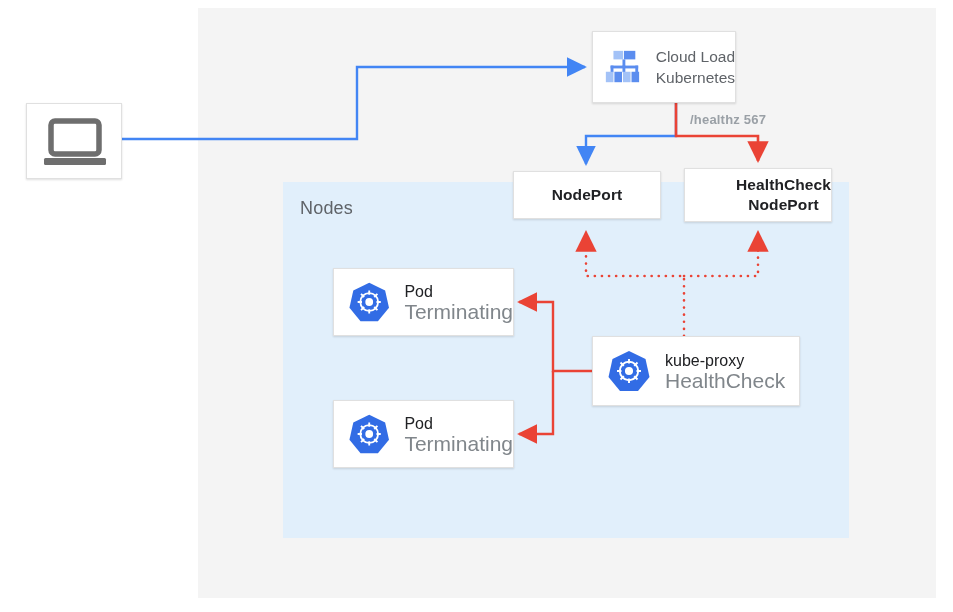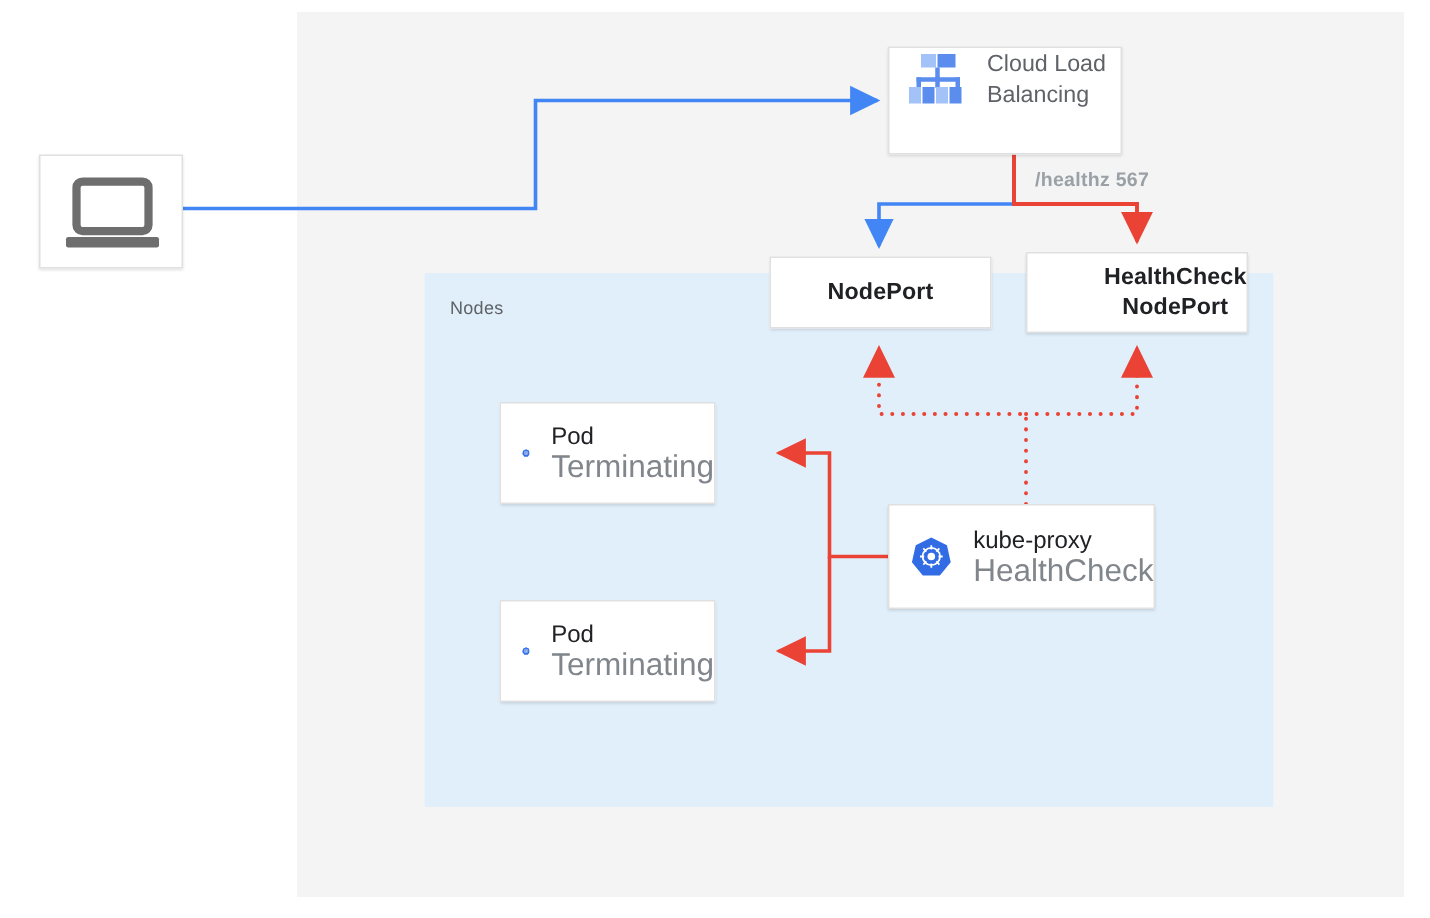--- a/index.html
+++ b/index.html
@@ -19,8 +19,8 @@
         box-shadow:0 1px 2px rgba(0,0,0,.13);box-sizing:border-box;}
 
   .laptop-card{left:26px;top:103px;width:96px;height:76px;}
-  .lb-card{left:592px;top:31px;width:156px;height:72px;
-           display:flex;align-items:flex-start;padding-left:10px;}
+  .lb-card{left:592px;top:31px;width:144px;height:72px;
+           display:flex;align-items:center;padding-left:10px;}
   .lb-text{font-size:15.5px;color:#5f6368;line-height:21px;margin-left:9px;}
 
   .np-card{left:513px;top:171px;width:148px;height:48px;

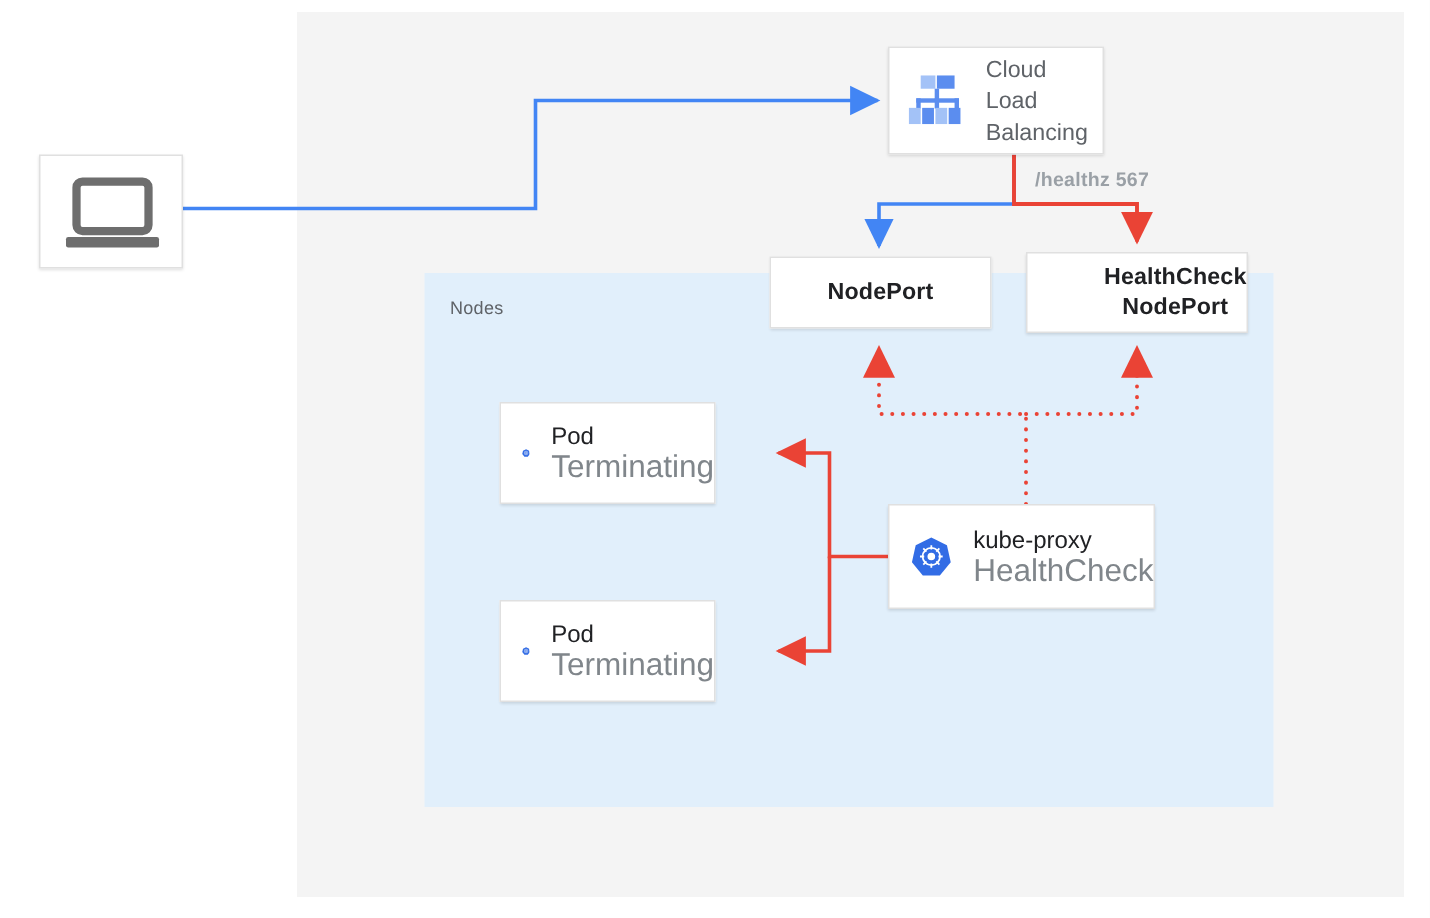--- a/index.html
+++ b/index.html
@@ -112,7 +112,7 @@
     </svg>
     <div class="lb-text">
       <div>Cloud Load</div>
-      <div>Balancing</div>
+      <div>Kubernetes</div>
     </div>
   </div>
 

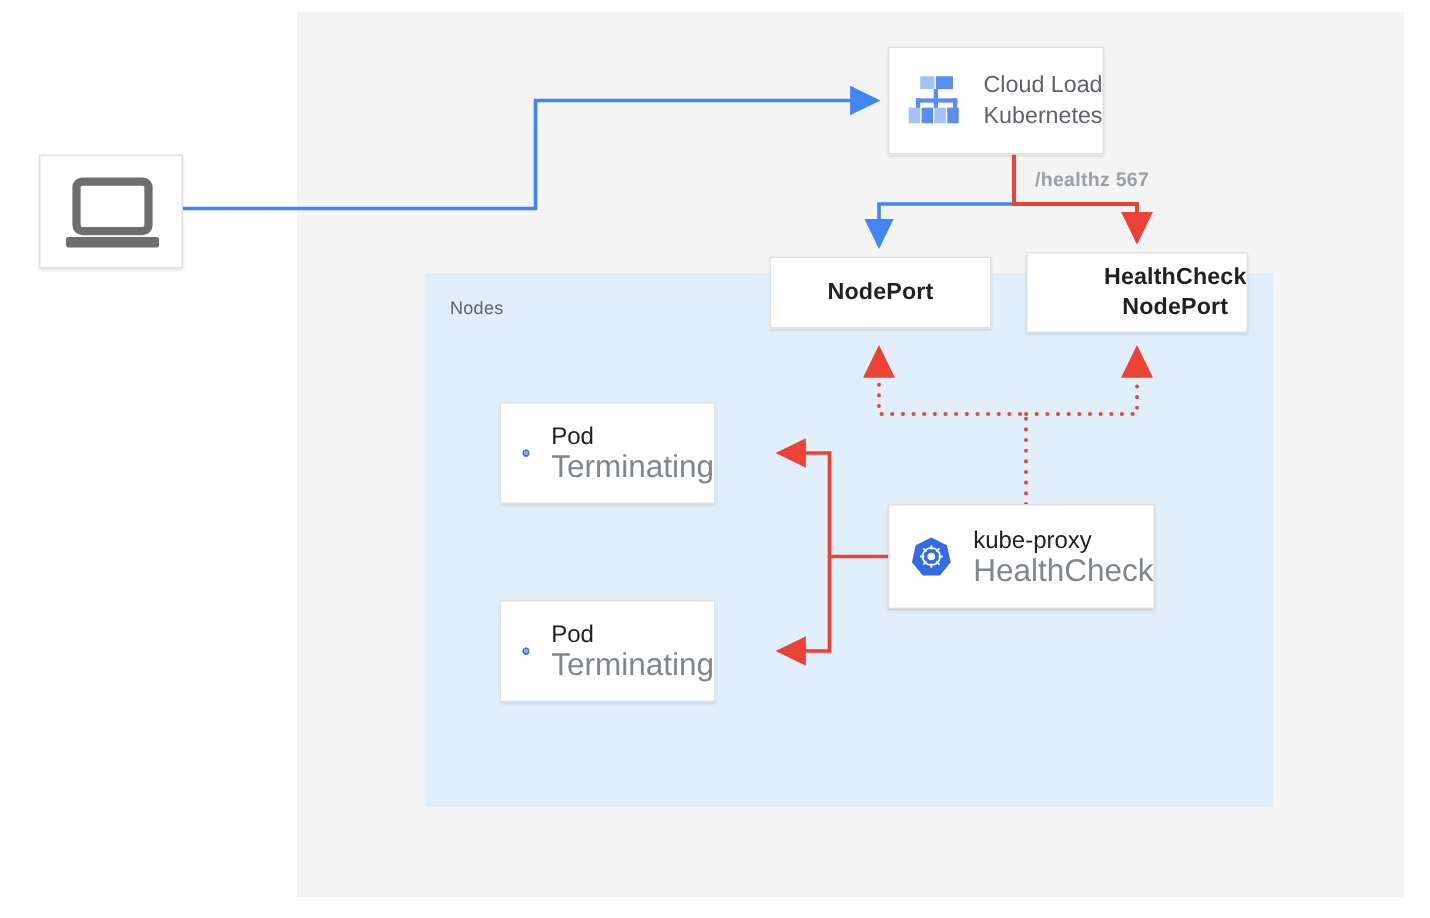--- a/index.html
+++ b/index.html
@@ -12,7 +12,7 @@
 
   .nodes-region{position:absolute;left:283px;top:182px;width:566px;height:356px;
                 background:#e1effb;}
-  .nodes-label{position:absolute;left:300px;top:198px;font-size:12px;
+  .nodes-label{position:absolute;left:300px;top:198px;font-size:18px;
                color:#5f6368;letter-spacing:.2px;}
 
   .card{position:absolute;background:#ffffff;border:1px solid #e0e0e0;

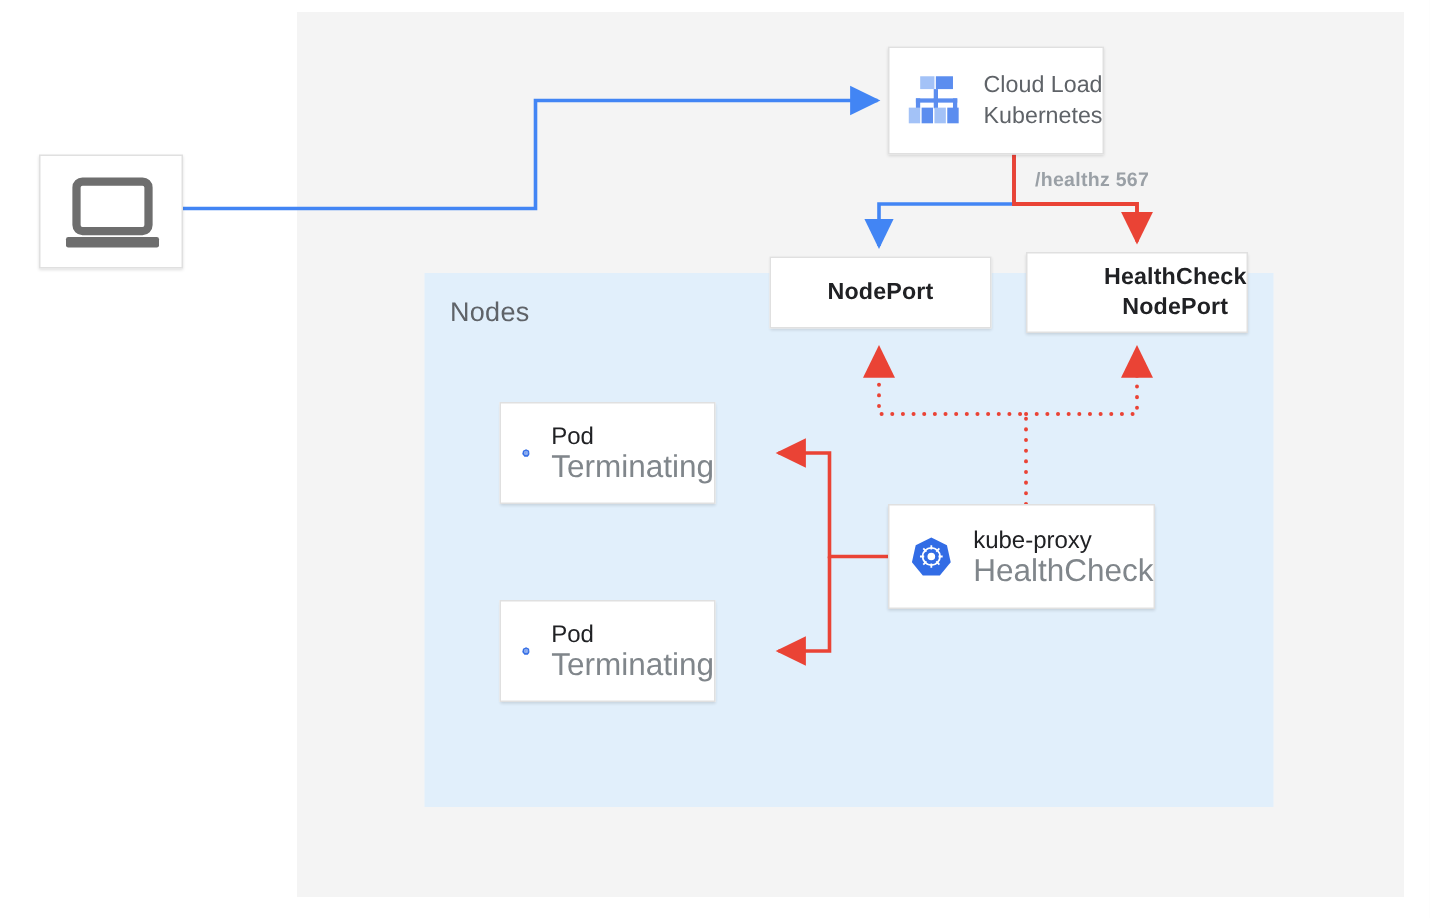--- a/index.html
+++ b/index.html
@@ -30,7 +30,7 @@
   .np-text{font-size:15.5px;font-weight:bold;color:#202124;text-align:center;
            line-height:20px;letter-spacing:.1px;}
 
-  .pod-card{left:333px;width:144px;height:68px;
+  .pod-card{left:333px;width:181px;height:68px;
             display:flex;align-items:center;padding-left:14px;}
   .pod1{top:268px;} .pod2{top:400px;}
   .kp-card{left:592px;top:336px;width:178px;height:70px;

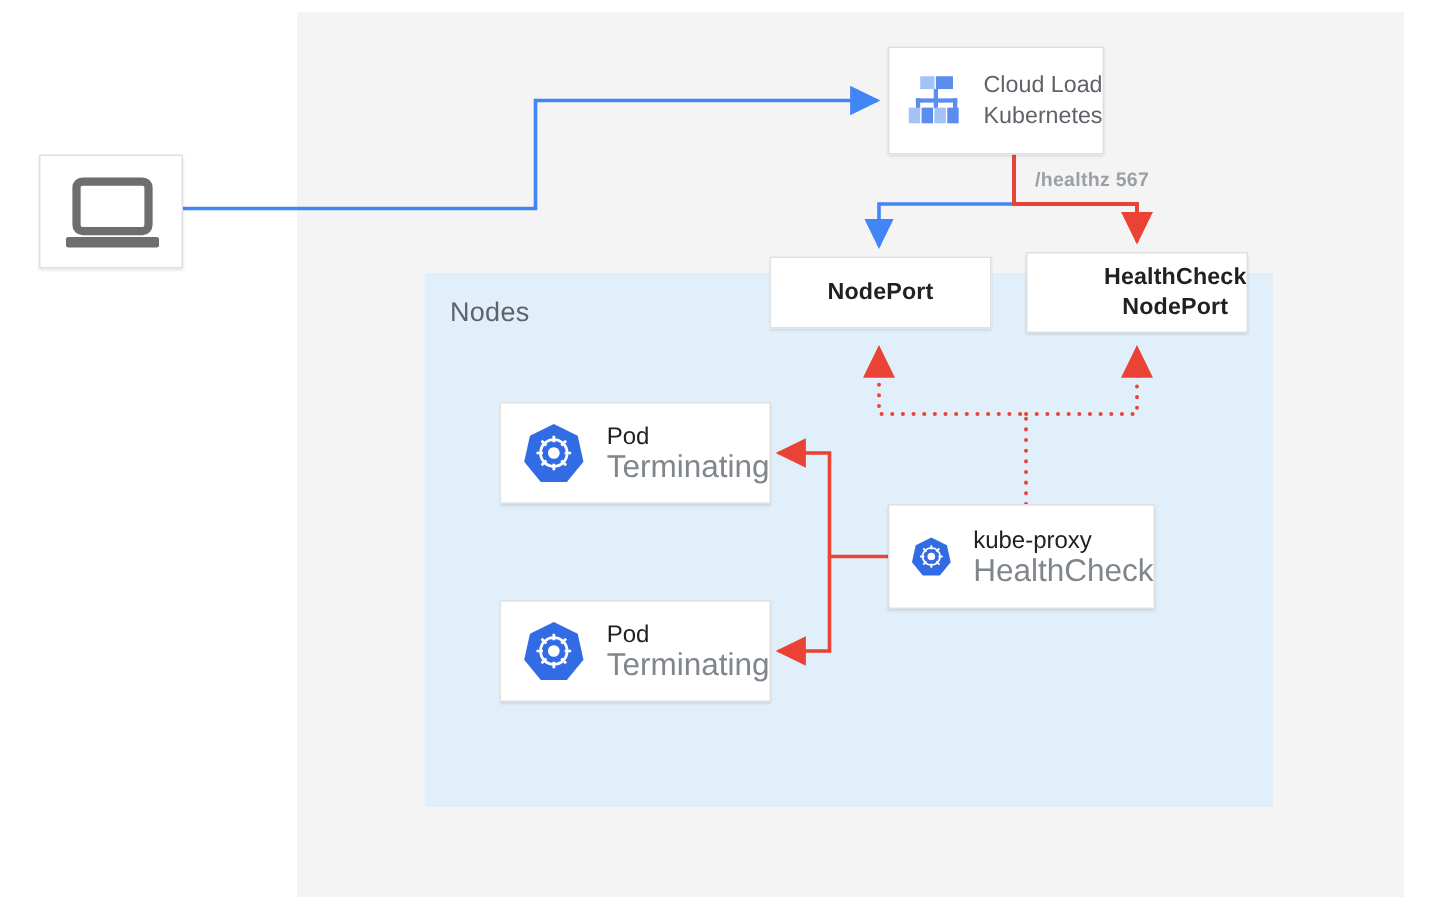--- a/index.html
+++ b/index.html
@@ -33,7 +33,7 @@
   .pod-card{left:333px;width:181px;height:68px;
             display:flex;align-items:center;padding-left:14px;}
   .pod1{top:268px;} .pod2{top:400px;}
-  .kp-card{left:592px;top:336px;width:178px;height:70px;
+  .kp-card{left:592px;top:336px;width:208px;height:70px;
            display:flex;align-items:center;padding-left:14px;}
 
   .txtcol{margin-left:14px;}

